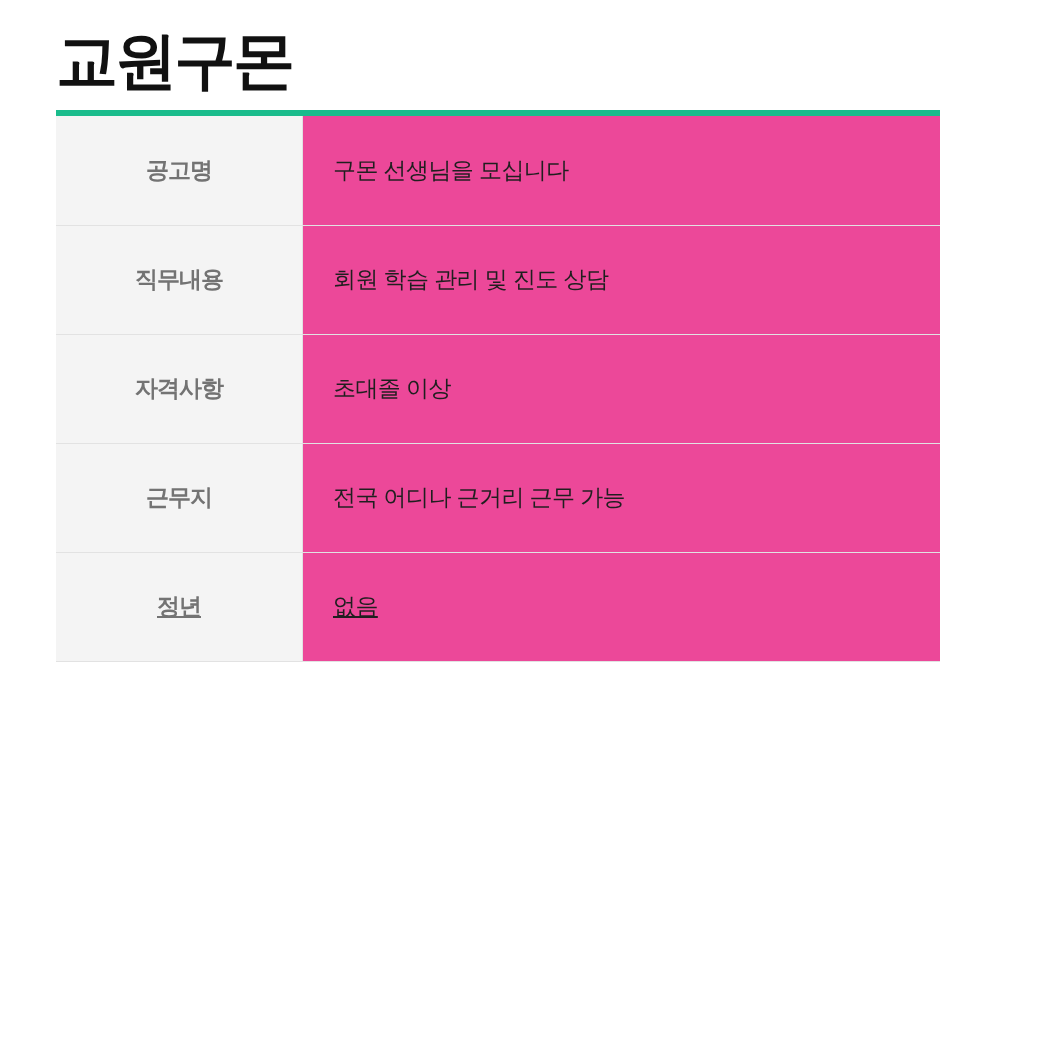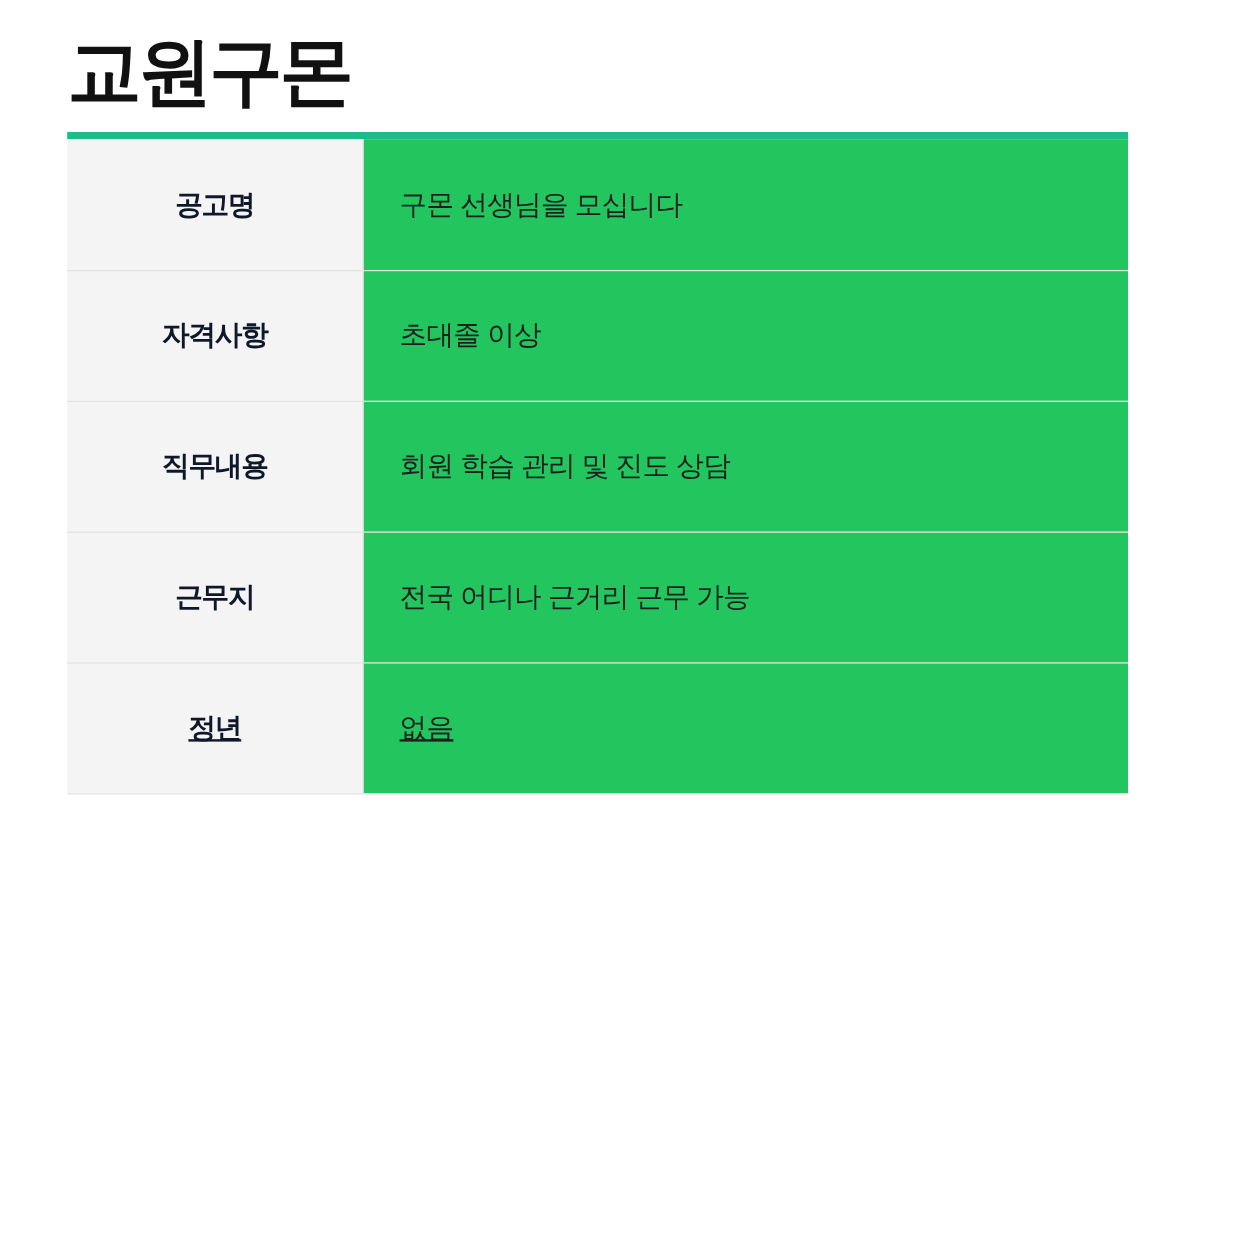--- a/index.html
+++ b/index.html
@@ -68,7 +68,7 @@
     font-size: 23px;
     font-weight: 700;
     letter-spacing: -1px;
-    color: #0f172a;
+    color: #737373;
     border-right: 1px solid #e2e2e2;
   }
 

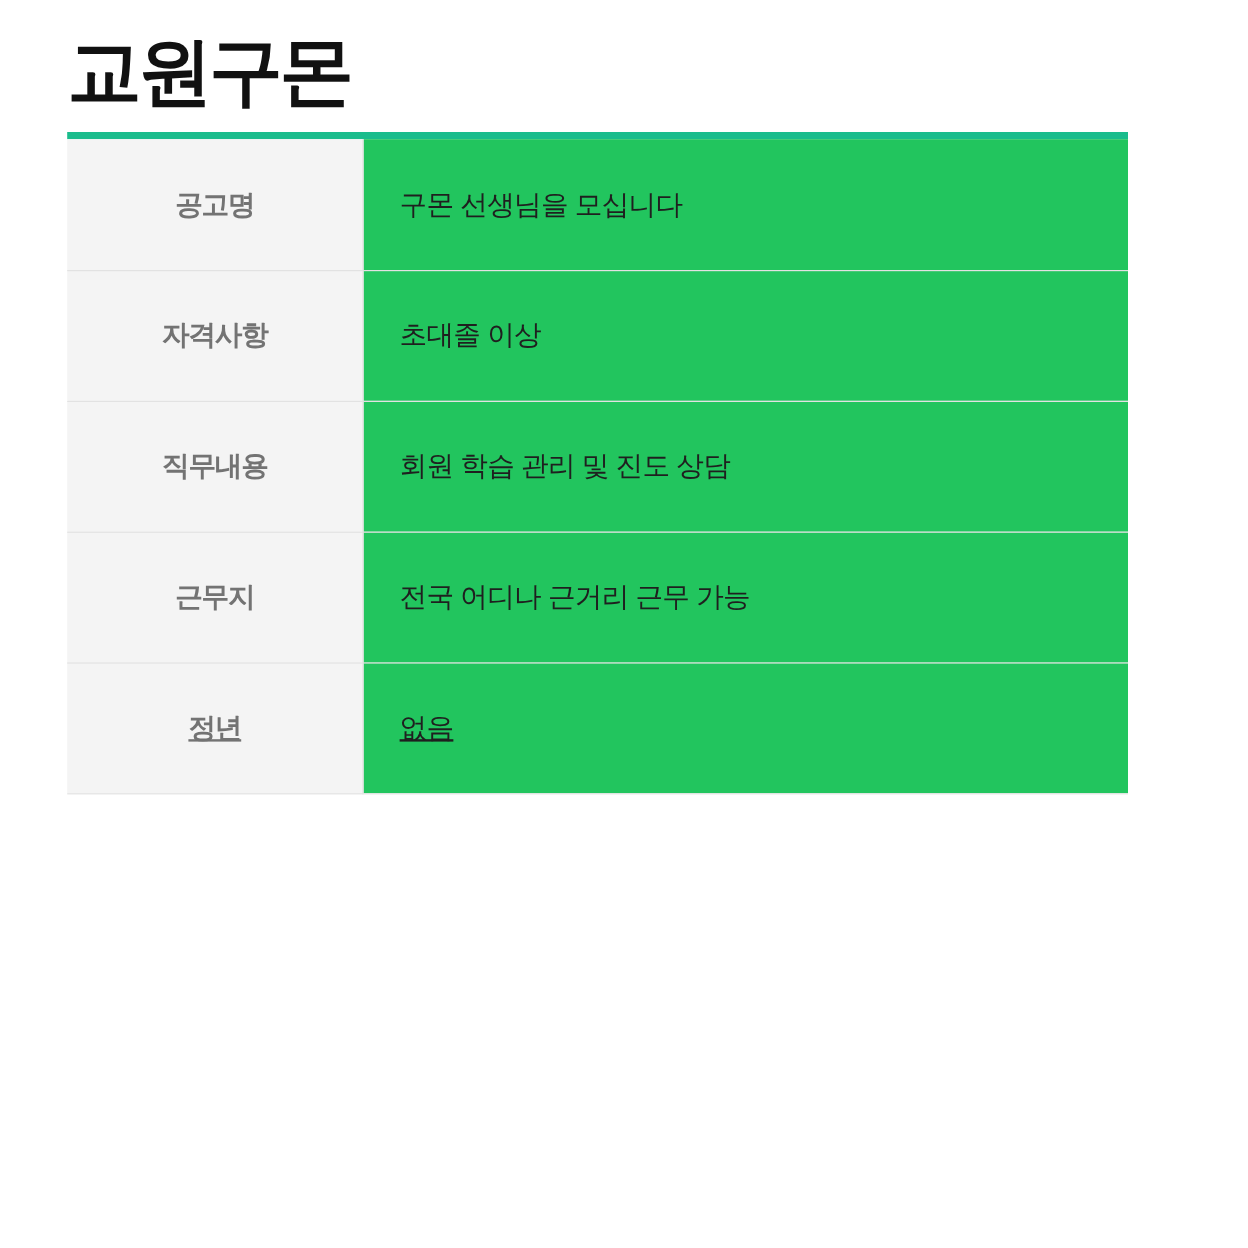--- a/index.html
+++ b/index.html
@@ -78,7 +78,7 @@
     font-weight: 400;
     letter-spacing: -0.6px;
     color: #1f1f1f;
-    background: #22c55e;
+    background: #ec4899;
   }
 </style>
 </head>

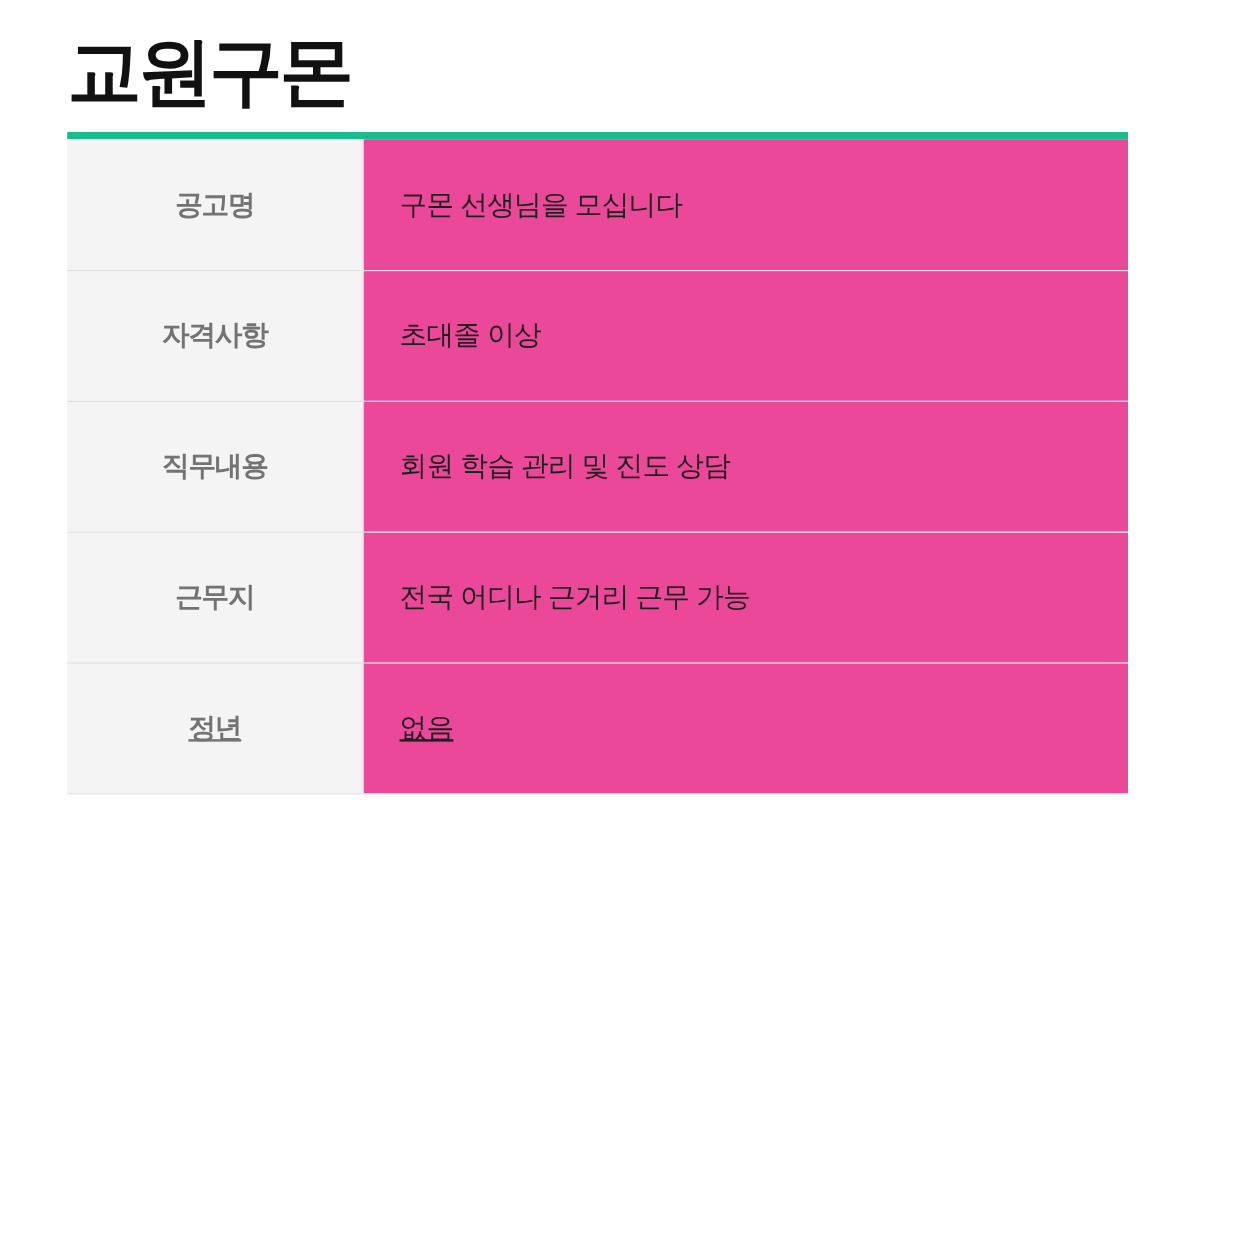--- a/index.html
+++ b/index.html
@@ -97,12 +97,12 @@
         <td class="value-cell">구몬 선생님을 모십니다</td>
       </tr>
       <tr>
+        <td class="label-cell">직무내용</td>
+        <td class="value-cell">회원 학습 관리 및 진도 상담</td>
+      </tr>
+      <tr>
         <td class="label-cell">자격사항</td>
         <td class="value-cell">초대졸 이상</td>
-      </tr>
-      <tr>
-        <td class="label-cell">직무내용</td>
-        <td class="value-cell">회원 학습 관리 및 진도 상담</td>
       </tr>
       <tr>
         <td class="label-cell">근무지</td>

